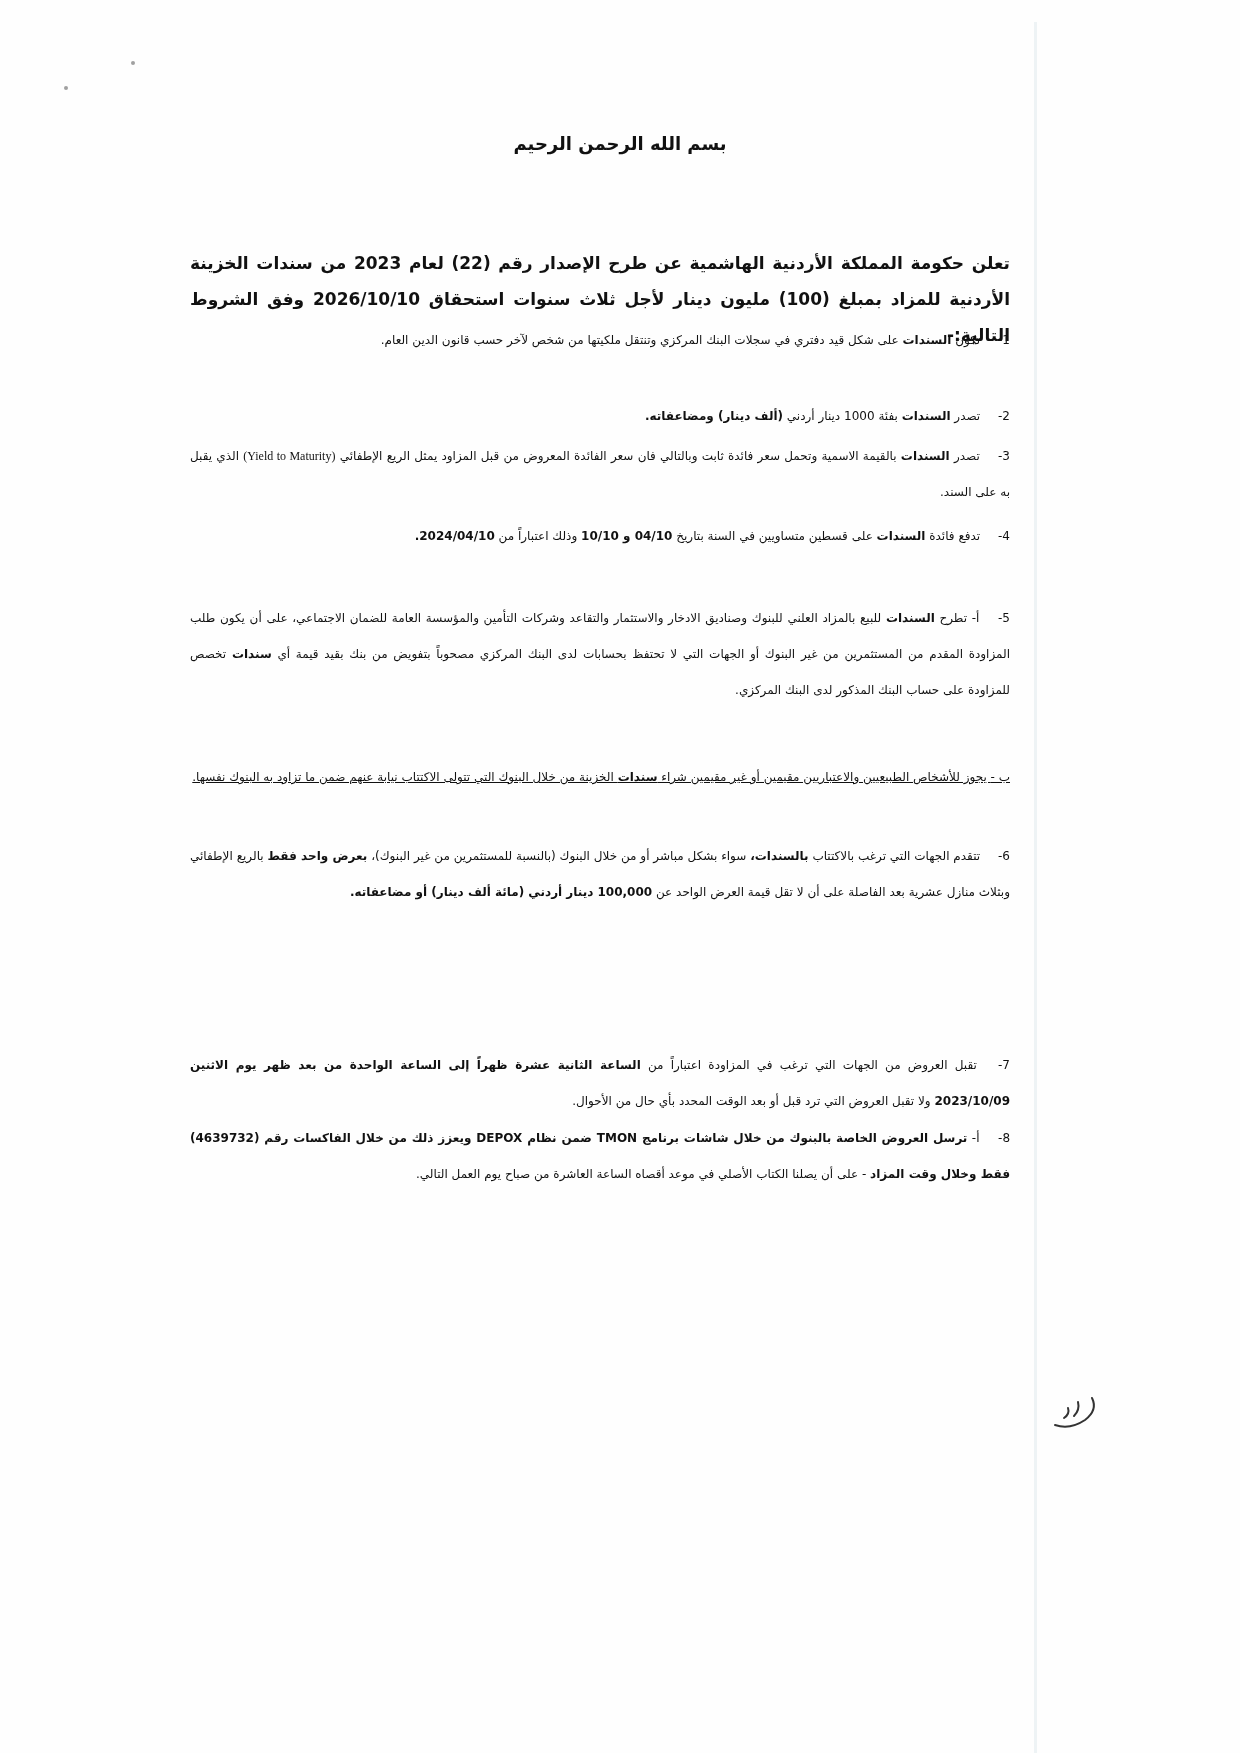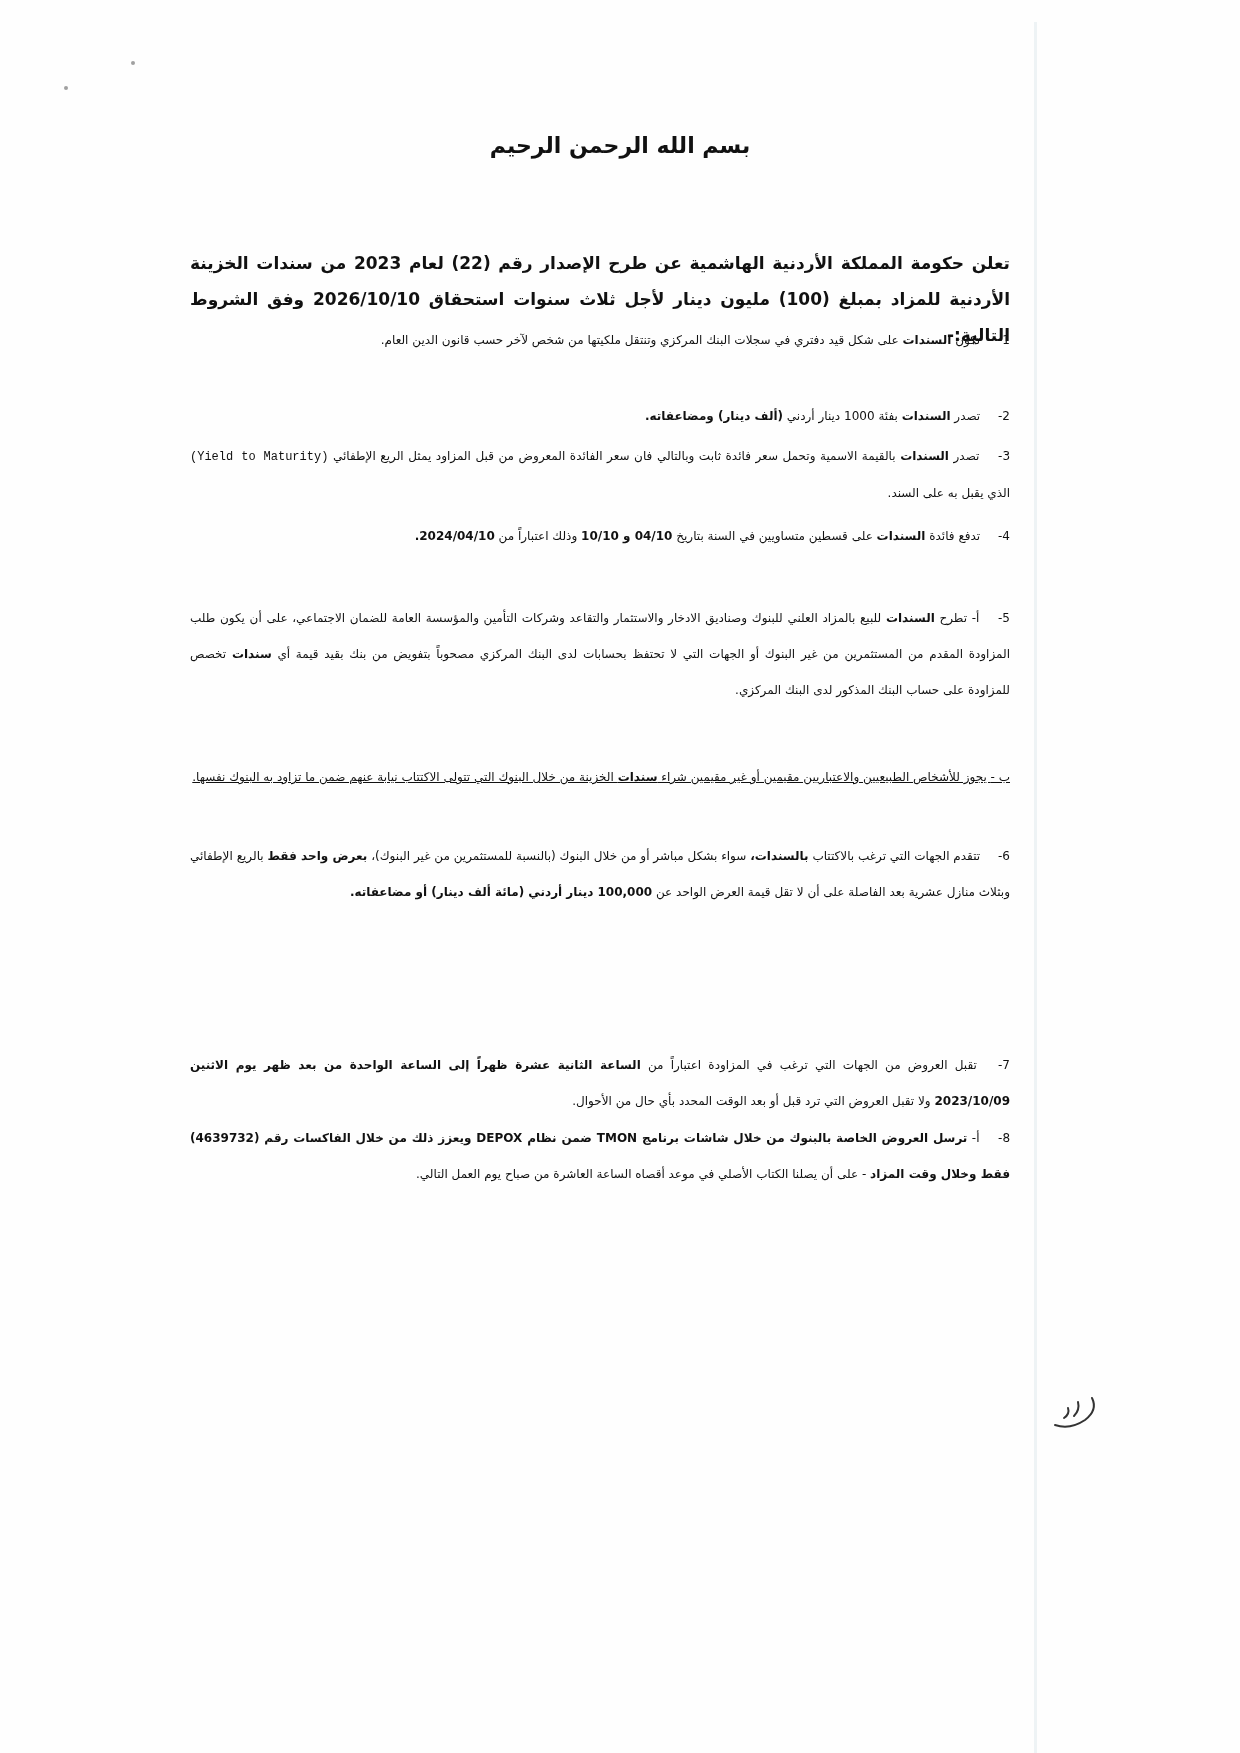--- a/index.html
+++ b/index.html
@@ -10,7 +10,7 @@
   .speck { position: absolute; width: 4px; height: 4px; border-radius: 50%; background: #777; opacity: .7; }
   .doc { position: absolute; left: 190px; width: 820px; direction: rtl; text-align: justify; }
   .heading { position: absolute; left: 380px; width: 480px; text-align: center; direction: rtl; }
-  .basmala { top: 133px; font-size: 22px; font-weight: bold; }
+  .basmala { top: 133px; font-size: 18px; font-weight: bold; }
   .title { top: 160px; font-size: 18px; font-weight: bold; text-decoration: underline; }
   .intro { top: 222px; font-size: 17px; font-weight: bold; line-height: 36px; margin-top: 23px; }
   .item { font-size: 12px; line-height: 36px; }

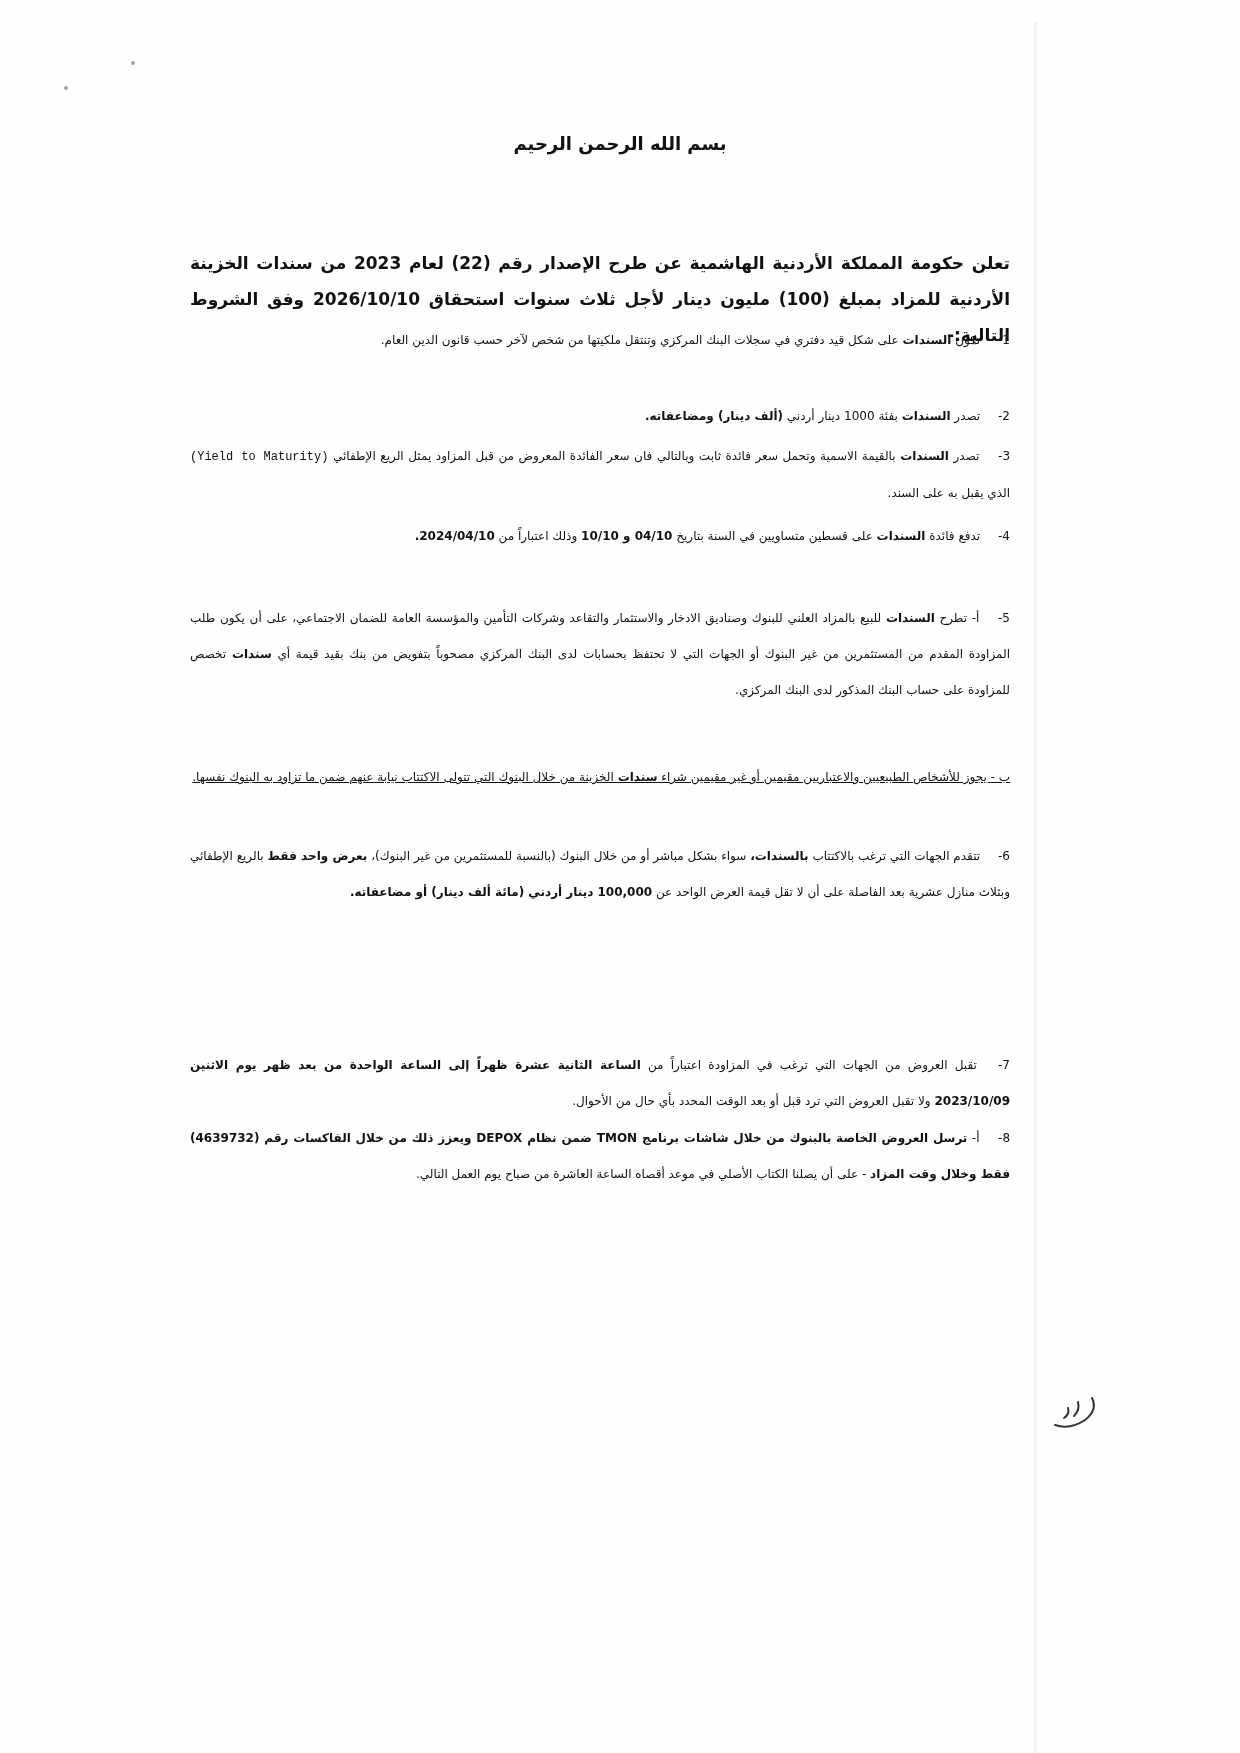--- a/index.html
+++ b/index.html
@@ -16,7 +16,7 @@
   .item { font-size: 12px; line-height: 36px; }
   .num { display: inline-block; min-width: 26px; }
   b { font-weight: bold; }
-  .ltr { direction: ltr; unicode-bidi: embed; font-family: Liberation Mono, monospace; margin-top: 24px; }
+  .ltr { direction: ltr; unicode-bidi: embed; font-family: Liberation Serif, serif; margin-top: 24px; }
   .signature { position: absolute; left: 1050px; top: 1380px; width: 60px; height: 60px; }
 </style>
 </head>

